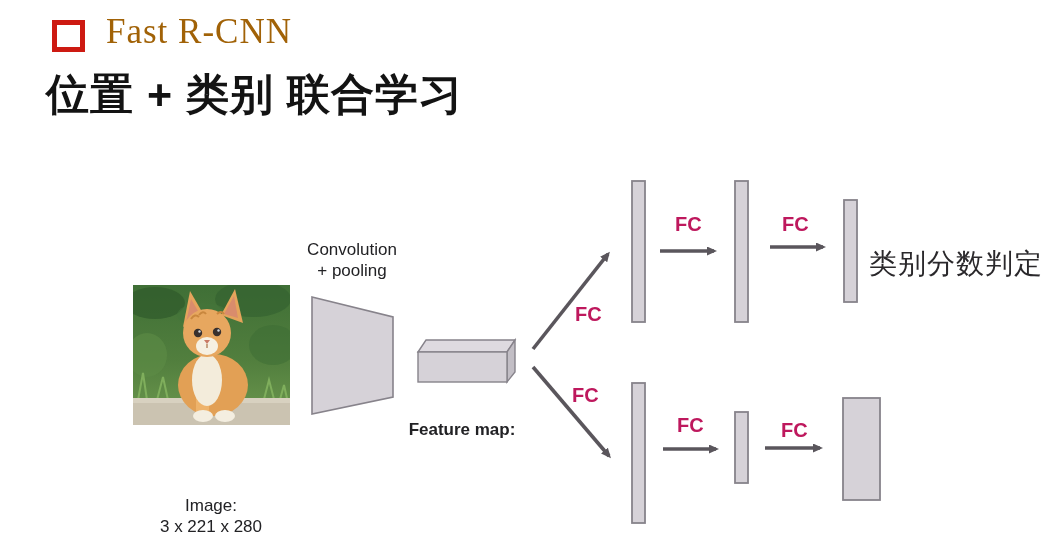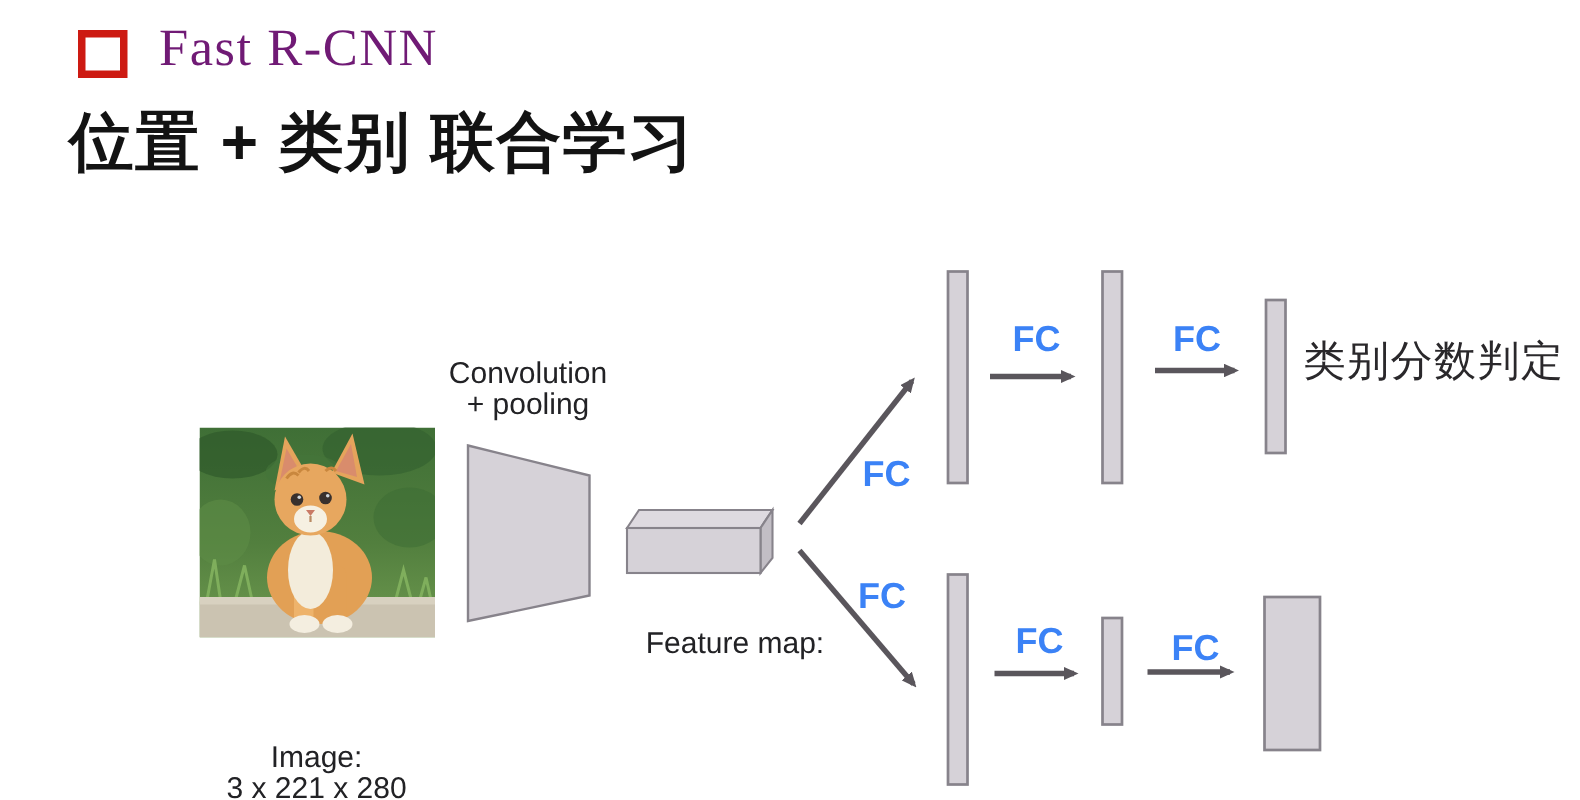--- a/index.html
+++ b/index.html
@@ -20,7 +20,7 @@
   .title{
     left:106px;top:12px;
     font-family:"Liberation Serif", serif;
-    font-size:35px;color:#701a75;letter-spacing:1px;
+    font-size:35px;color:#a16207;letter-spacing:1px;
     white-space:nowrap;
   }
   .subtitle{

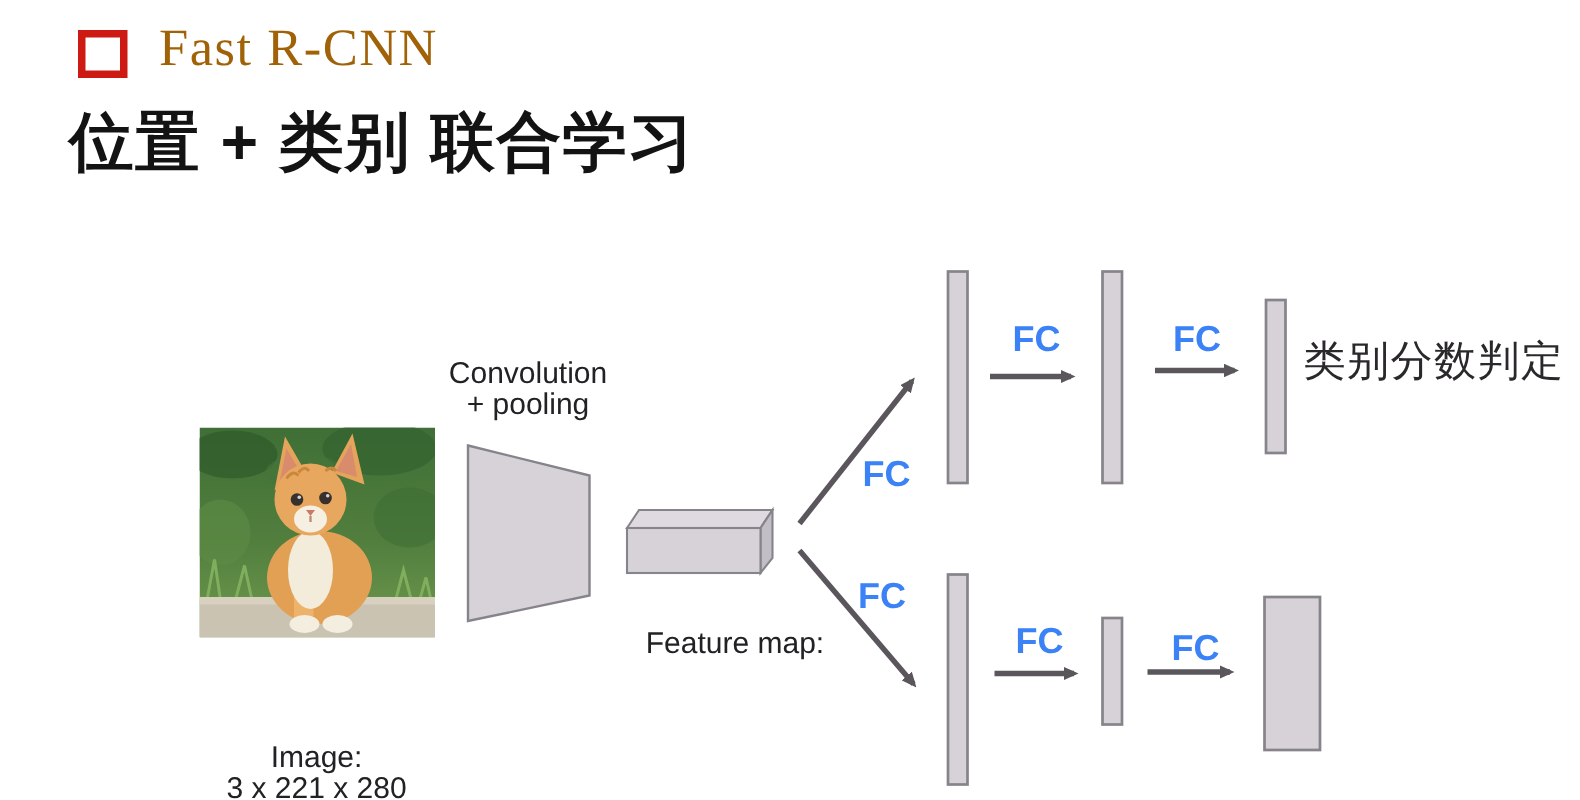--- a/index.html
+++ b/index.html
@@ -40,7 +40,7 @@
 
   
   .fc{
-    font-size:24px;font-weight:bold;color:#3b82f6;
+    font-size:20px;font-weight:bold;color:#be185d;
     white-space:nowrap;
   }
 

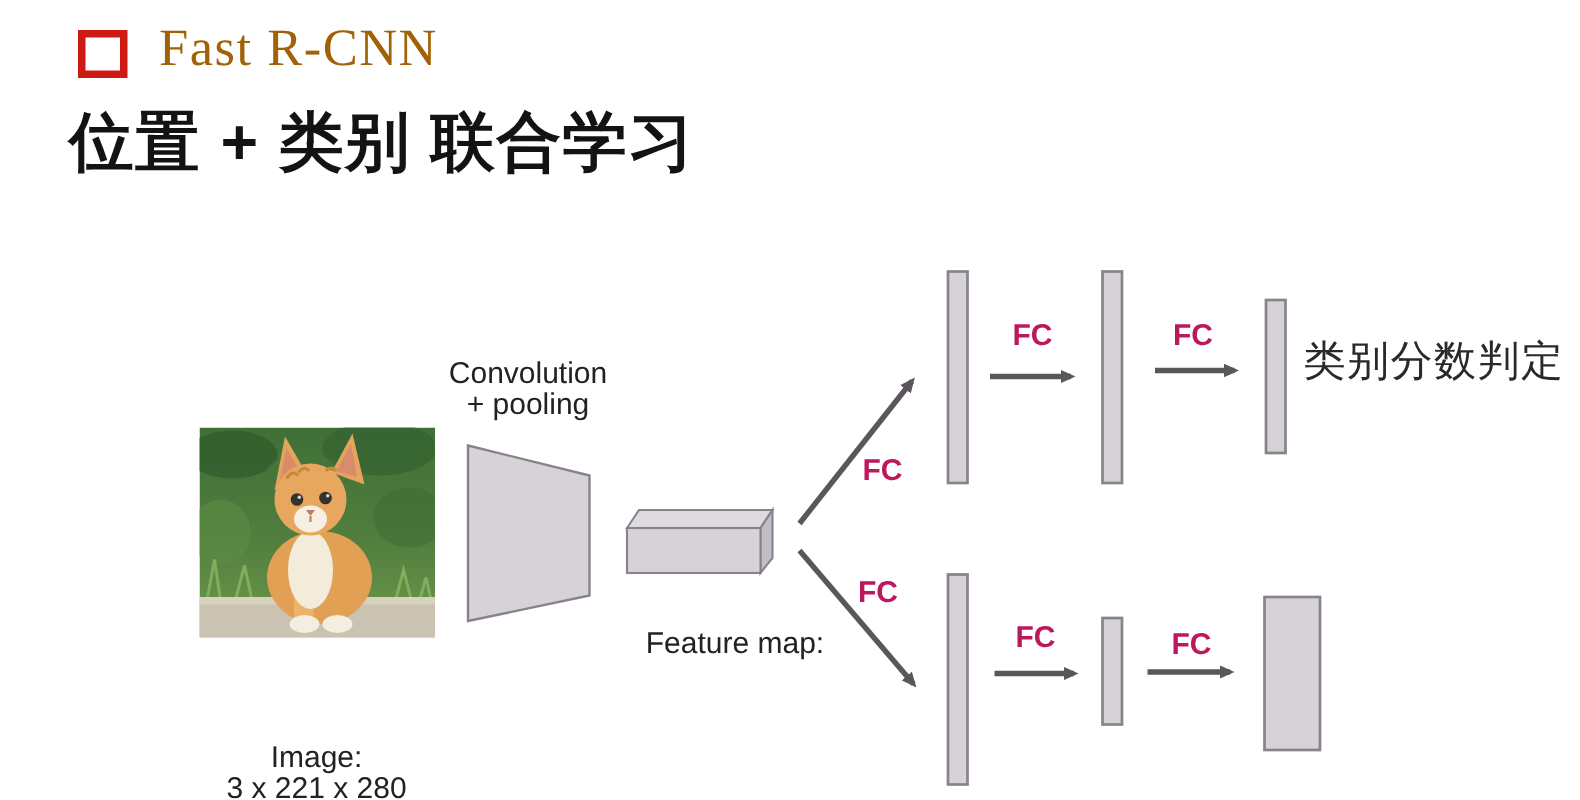--- a/index.html
+++ b/index.html
@@ -31,7 +31,7 @@
 
   
   .caption{
-    font-size:20px;color:#222225;line-height:21px;
+    font-size:17px;color:#222225;line-height:21px;
     text-align:center;white-space:nowrap;
   }
   .cap-image{left:118px;top:447px;width:186px;margin-top:48px;}

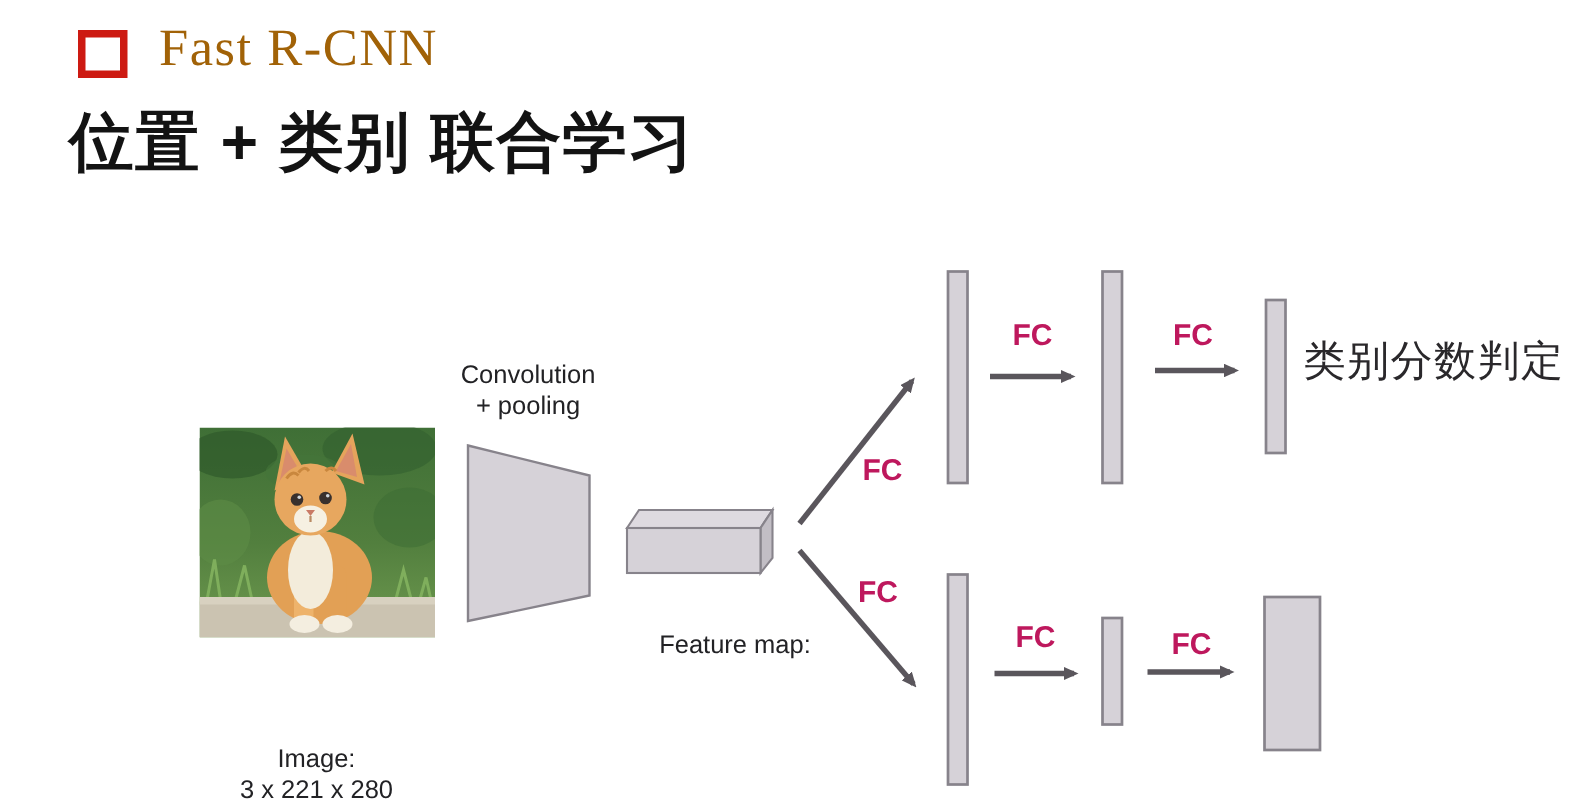--- a/index.html
+++ b/index.html
@@ -47,7 +47,7 @@
   
   .out{
     font-family:Liberation Sans, sans-serif;
-    font-size:28px;color:#2a282b;white-space:nowrap;letter-spacing:1px;
+    font-size:28px;color:#2a282b;white-space:nowrap;letter-spacing:1px;margin-top:23px;
   }
   .out-top{left:869px;top:222px;}
   .out-bottom{left:879px;top:437px;}

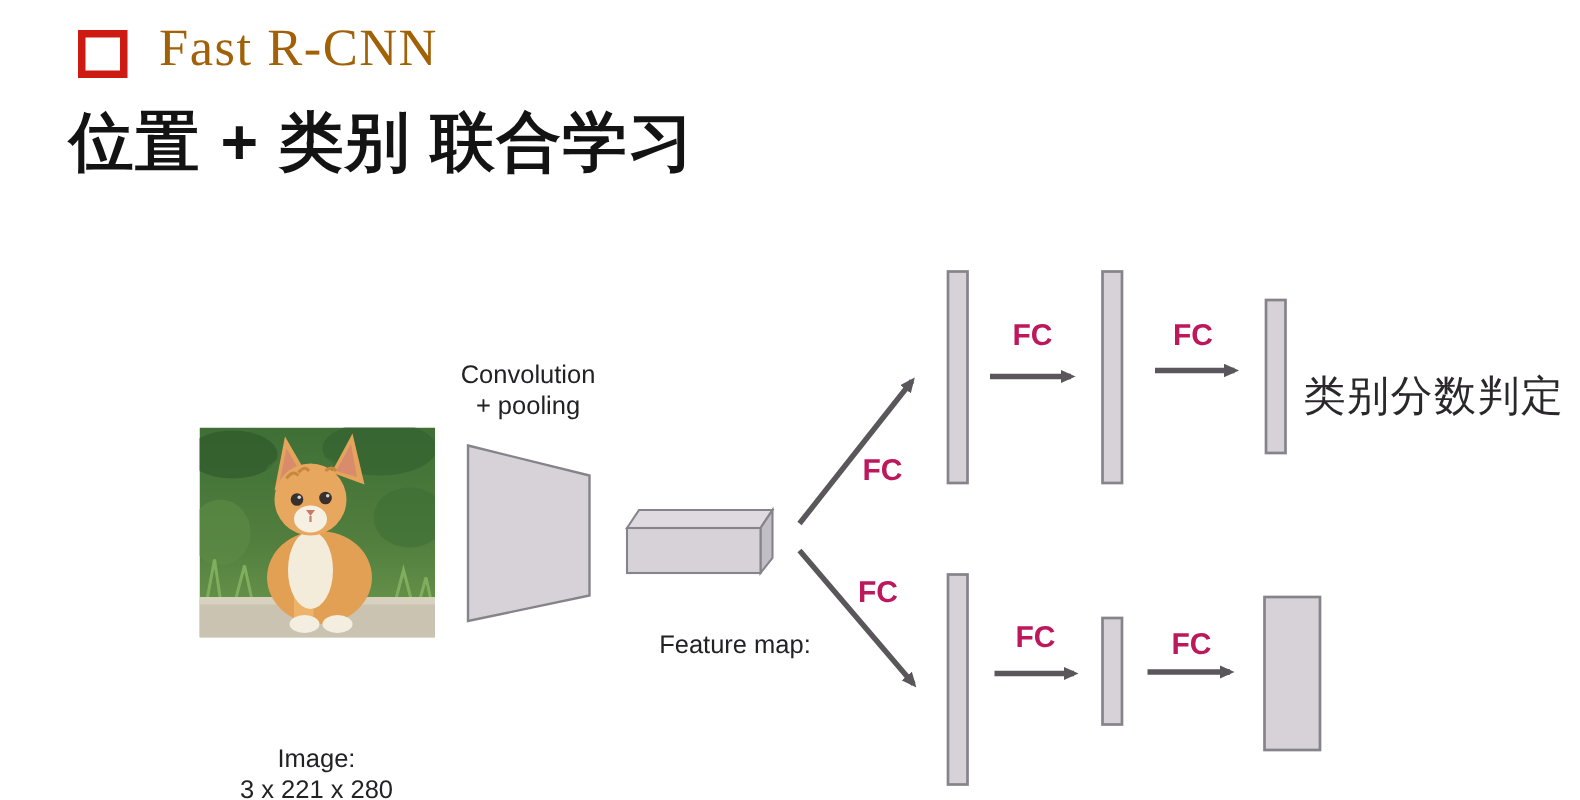--- a/index.html
+++ b/index.html
@@ -36,7 +36,7 @@
   }
   .cap-image{left:118px;top:447px;width:186px;margin-top:48px;}
   .cap-conv{left:282px;top:239px;width:140px;}
-  .cap-fmap{left:420px;top:419px;width:140px;}
+  .cap-fmap{left:392px;top:419px;width:140px;font-weight:bold;}
 
   
   .fc{

